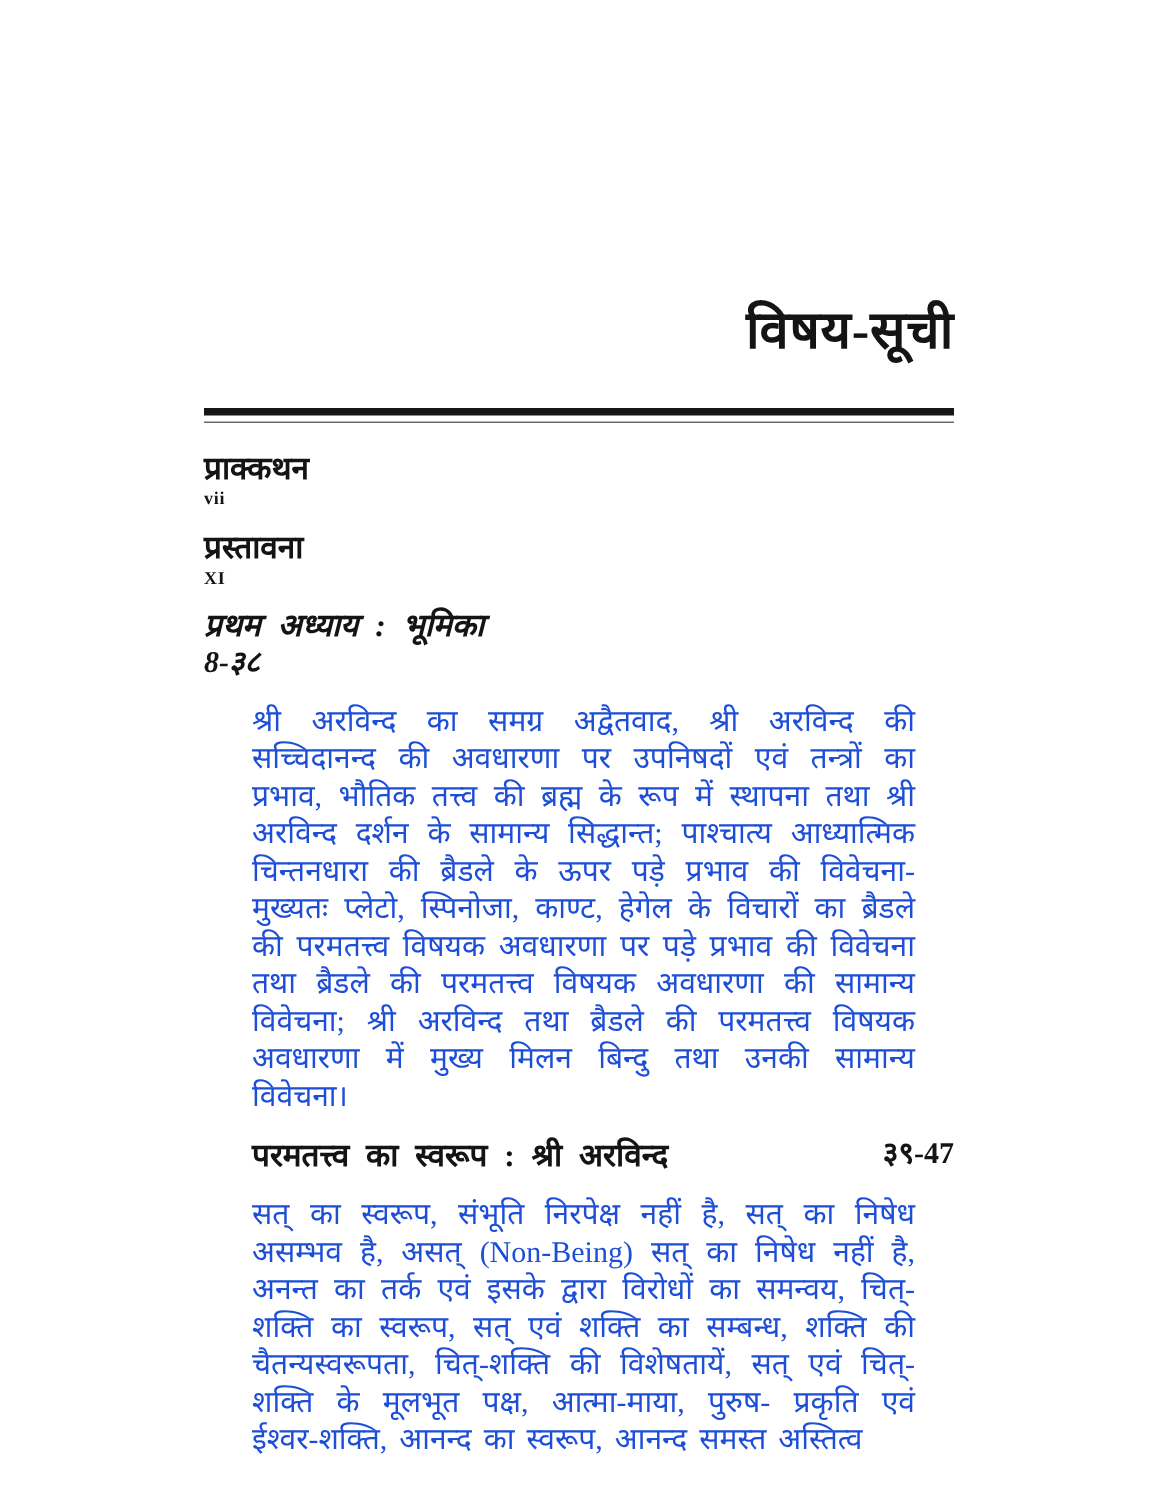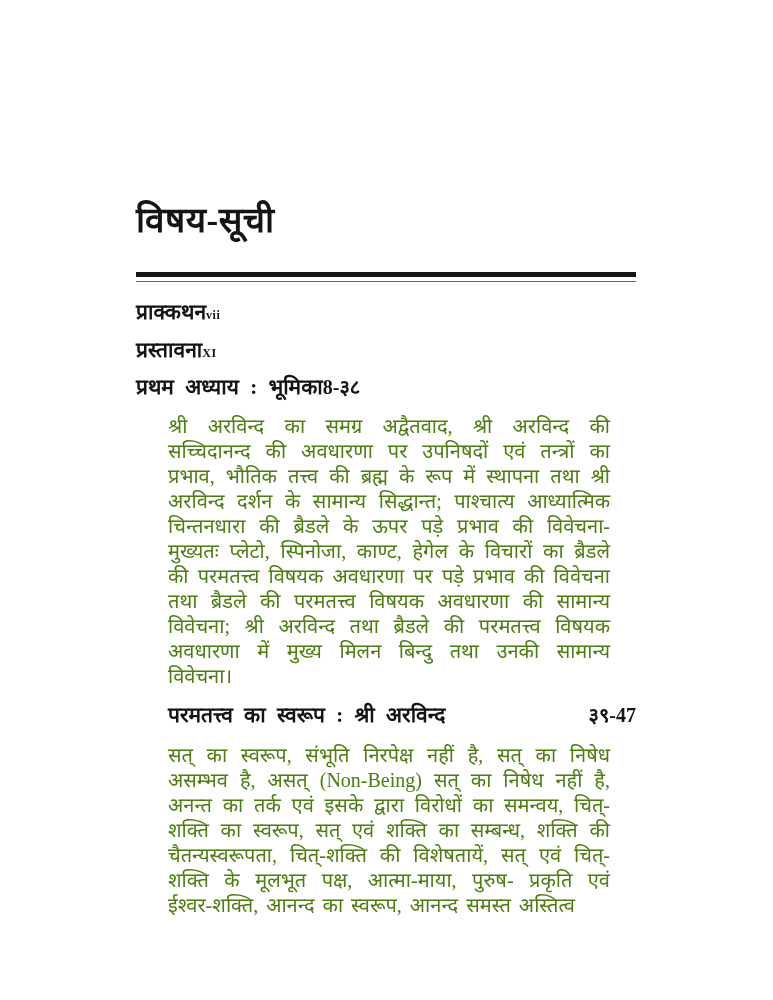--- a/index.html
+++ b/index.html
@@ -25,7 +25,7 @@
     font-size: 35px;
     line-height: 1.1;
     font-weight: bold;
-    text-align: left;
+    text-align: right;
     letter-spacing: 0.5px;
   }
   .rule { margin-top: 31px; }

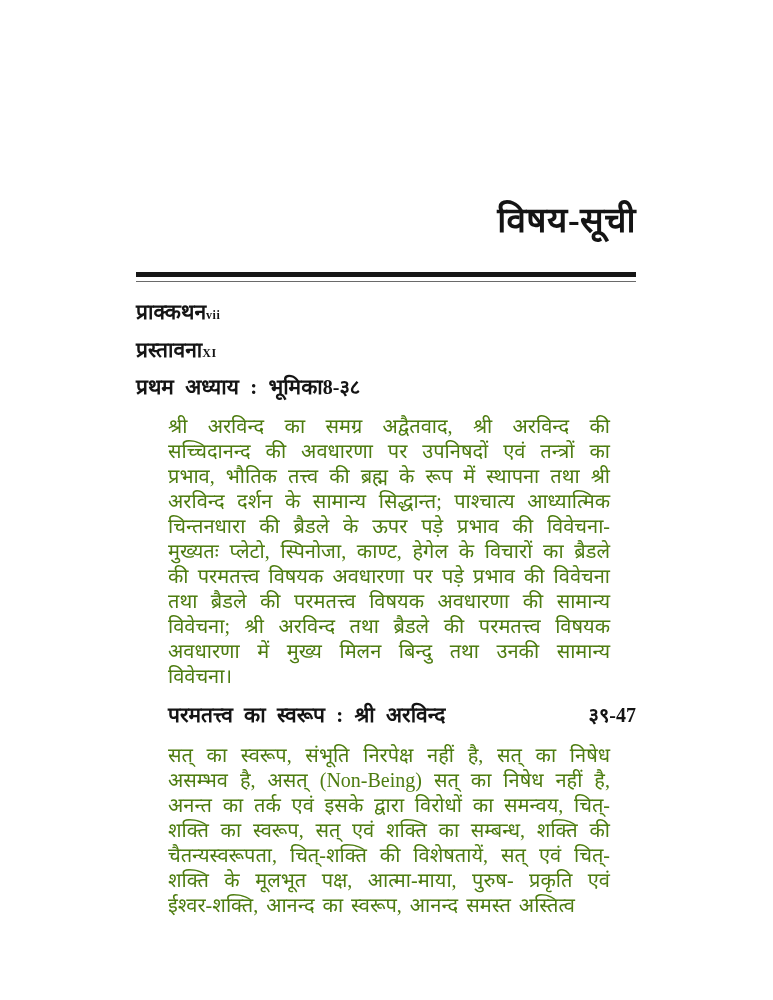--- a/index.html
+++ b/index.html
@@ -33,11 +33,12 @@
   .rule-thin  { height: 1px; background: #6a6a6a; margin-top: 4px; }
   .toc-row {
     display: flex;
-    justify-content: flex-start;
+    justify-content: flex-end;
     align-items: baseline;
     font-weight: bold;
     font-size: 21px;
     line-height: 1.25;
+    flex-direction: column;
   }
   .row-1 { margin-top: 17px; }
   .row-2 { margin-top: 12px; }

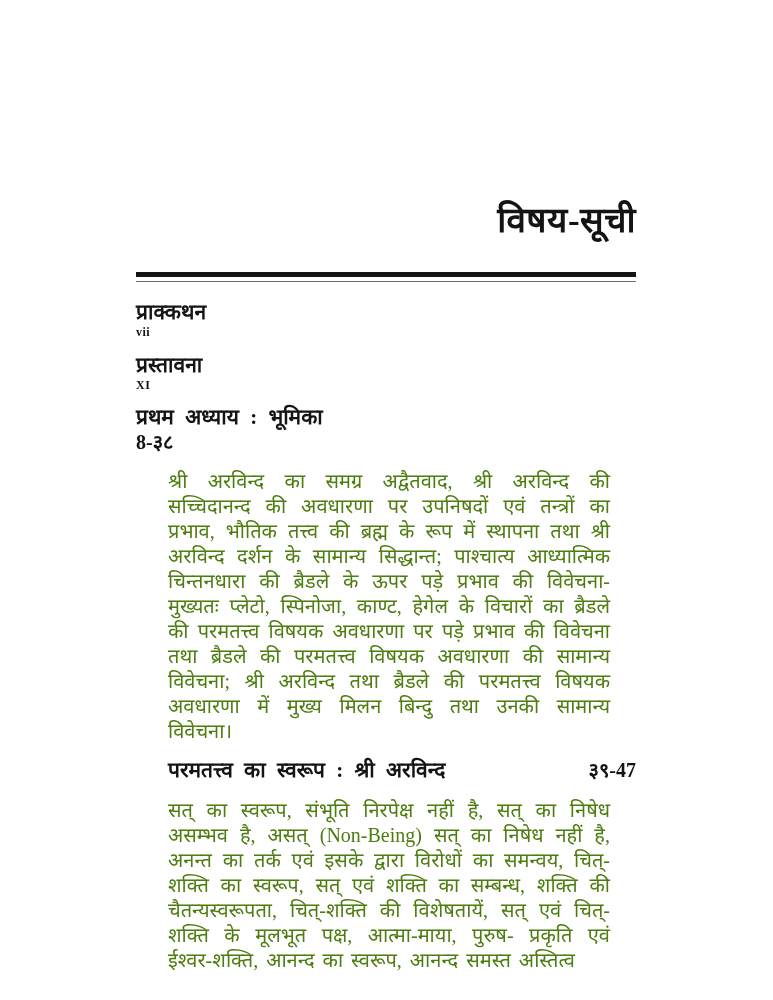--- a/index.html
+++ b/index.html
@@ -42,7 +42,7 @@
   }
   .row-1 { margin-top: 17px; }
   .row-2 { margin-top: 12px; }
-  .row-3 { margin-top: 11px; }
+  .row-3 { margin-top: 11px; font-style: italic; }
   .roman-page { font-size: 12px; letter-spacing: 0.5px; }
   .devanagari-page { font-size: 20px; }
   .chapter-heading-label { word-spacing: 6px; }

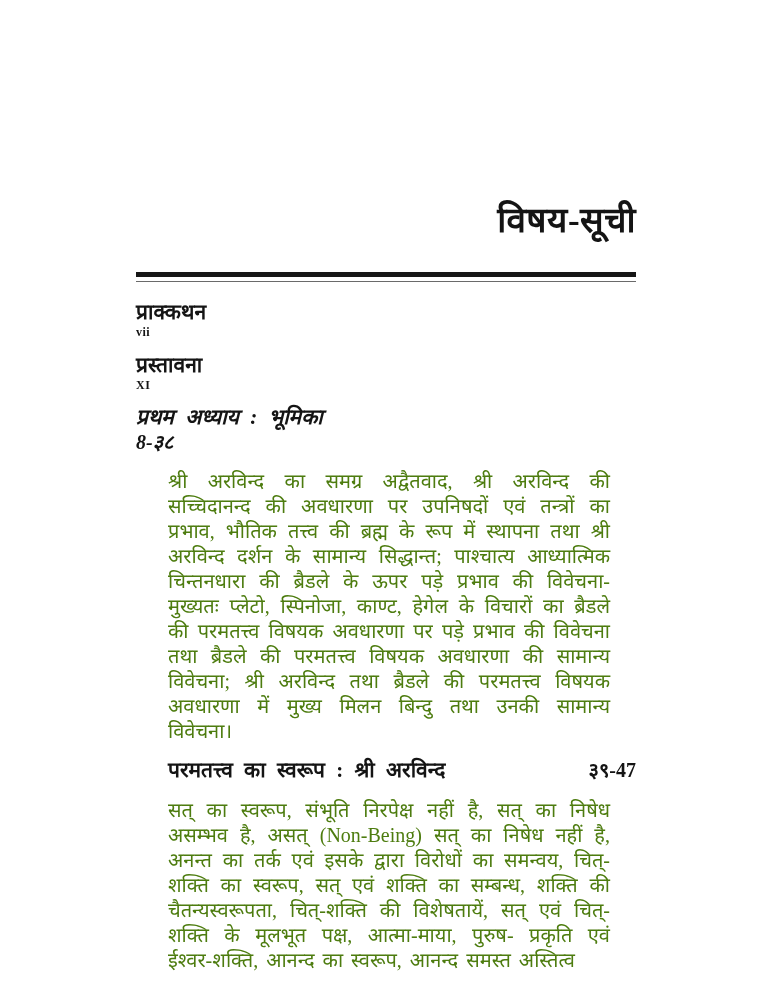--- a/index.html
+++ b/index.html
@@ -52,7 +52,7 @@
     line-height: 25px;
     text-align: justify;
     word-spacing: 3px;
-    color: #4d7c0f;
+    color: #1d4ed8;
   }
   .chapter2-block { margin-top: 13px; }
   .subhead-row {

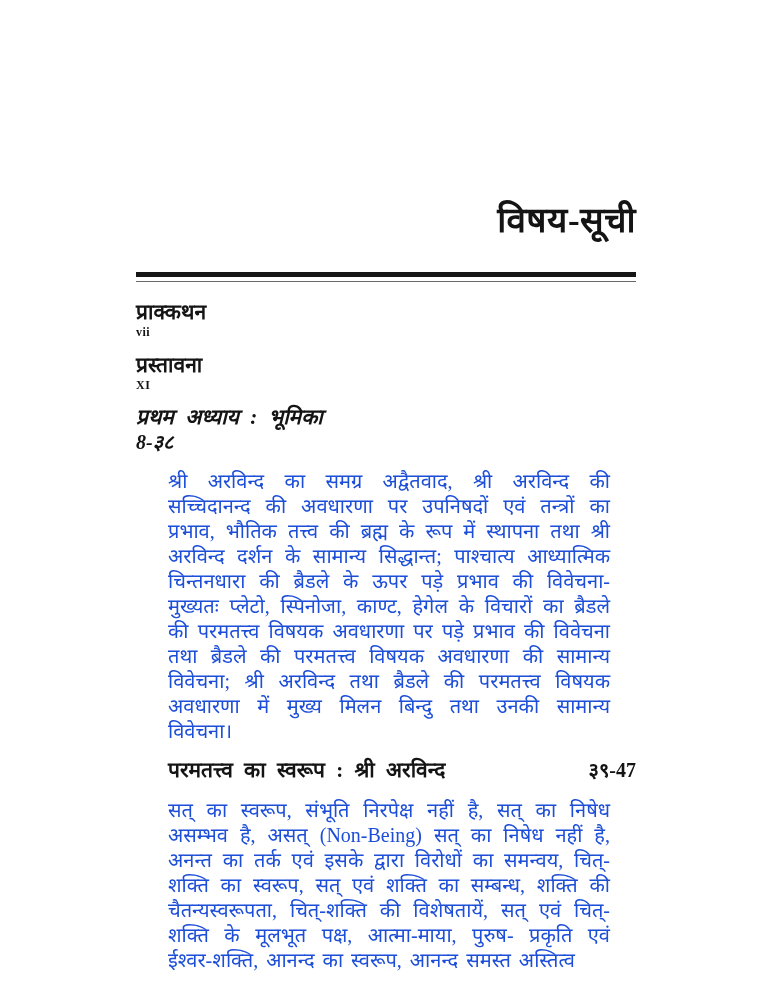--- a/index.html
+++ b/index.html
@@ -58,7 +58,7 @@
   .subhead-row {
     display: flex;
     justify-content: space-between;
-    align-items: center;
+    align-items: flex-start;
     font-weight: bold;
     font-size: 21px;
     line-height: 1.25;

